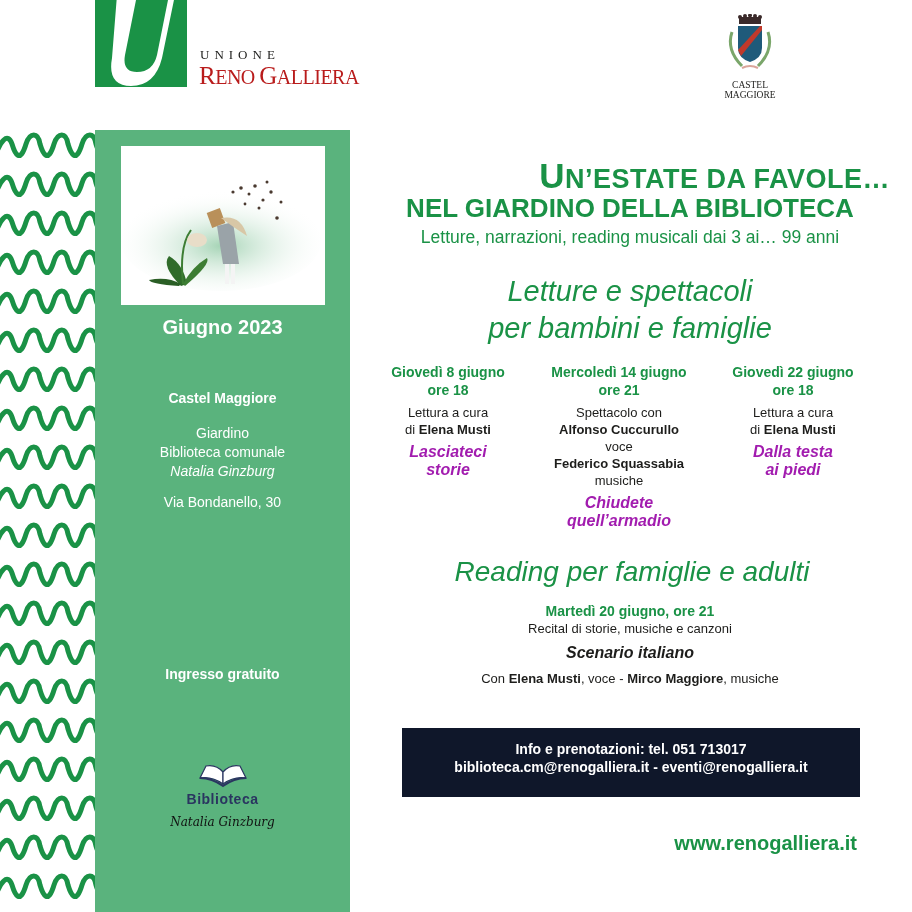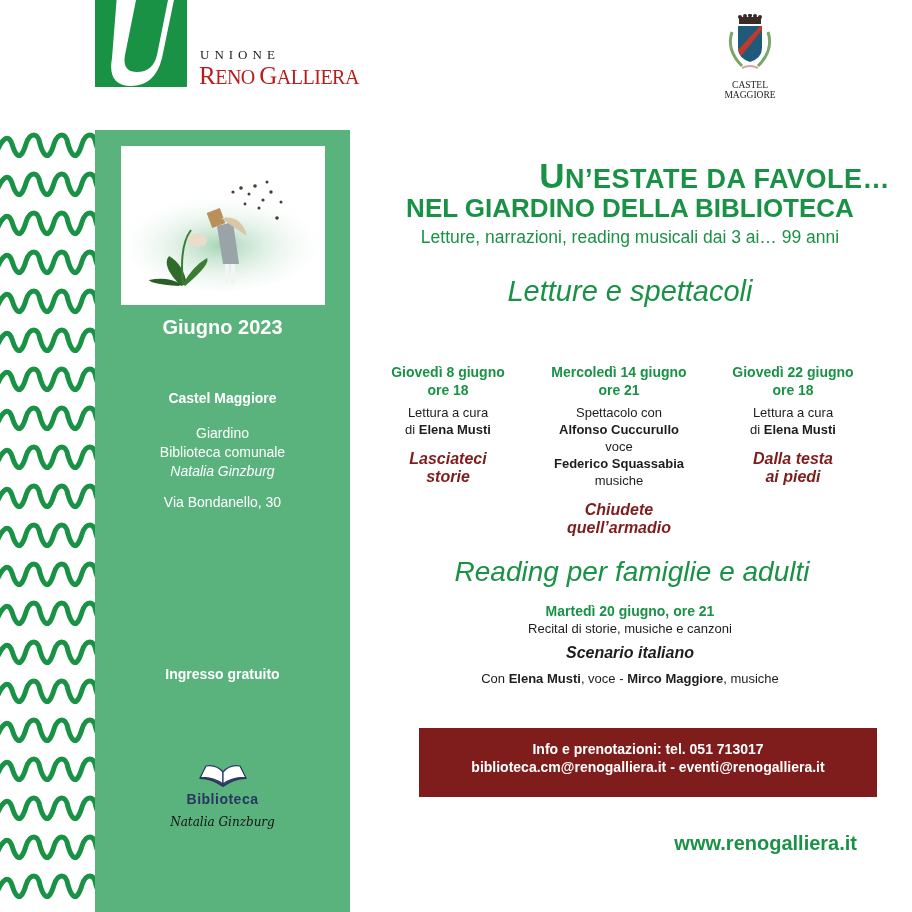--- a/index.html
+++ b/index.html
@@ -159,6 +159,7 @@
 <div id="title3" class="abs green center">Letture, narrazioni, reading musicali dai 3 ai… 99 anni</div>
 <div id="sec1" class="abs green center">
   <div>Letture e spettacoli</div>
+  <div>per bambini e famiglie</div>
 </div>
 
 <div class="event-col" style="left:363px;">

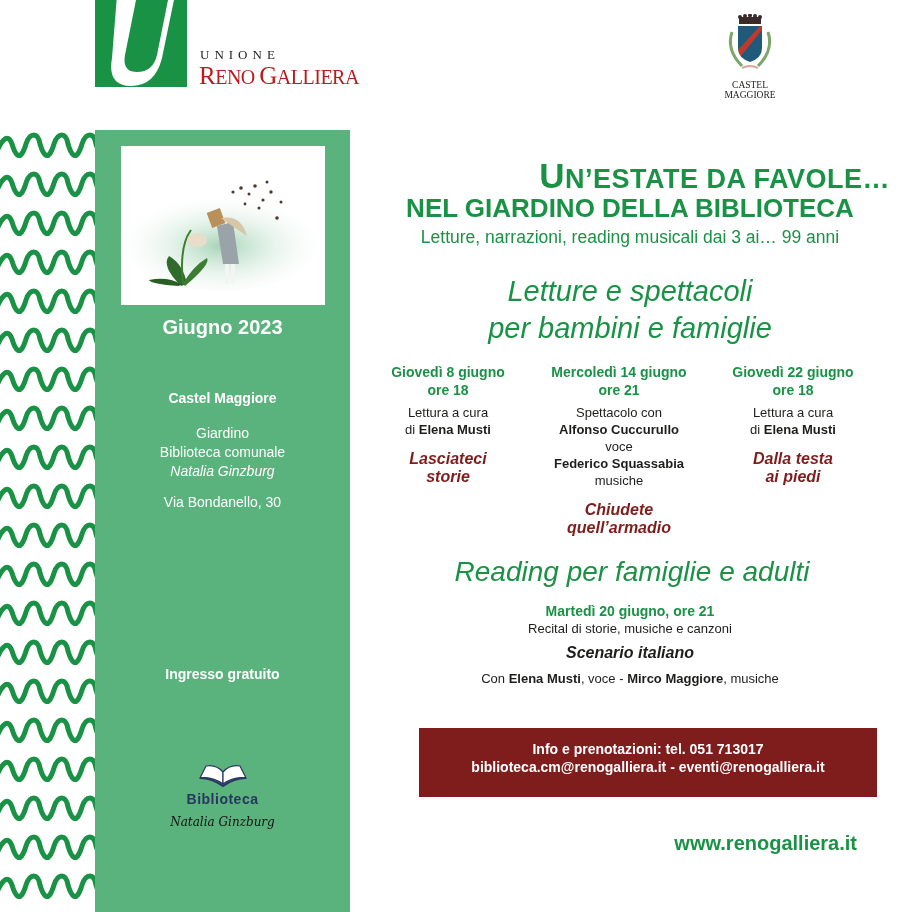--- a/index.html
+++ b/index.html
@@ -45,7 +45,7 @@
   .ev-date { font-size:14px; font-weight:bold; color:#1a9246; line-height:18px; }
   .ev-desc { margin-top:5px; font-size:13px; line-height:17px; color:#1d1d1b; }
   .ev-desc b { font-weight:bold; }
-  .ev-title { margin-top:12px; font-size:16px; font-style:italic; font-weight:bold; line-height:18px; color:#7f1d1d; }
+  .ev-title { margin-top:5px; font-size:16px; font-style:italic; font-weight:bold; line-height:18px; color:#a21caf; }
 
   #sec2 { left:372px; top:556px; width:520px; font-size:28px; font-style:italic; }
   #ev4-date { left:370px; top:603px; width:520px; font-size:14px; font-weight:bold; }

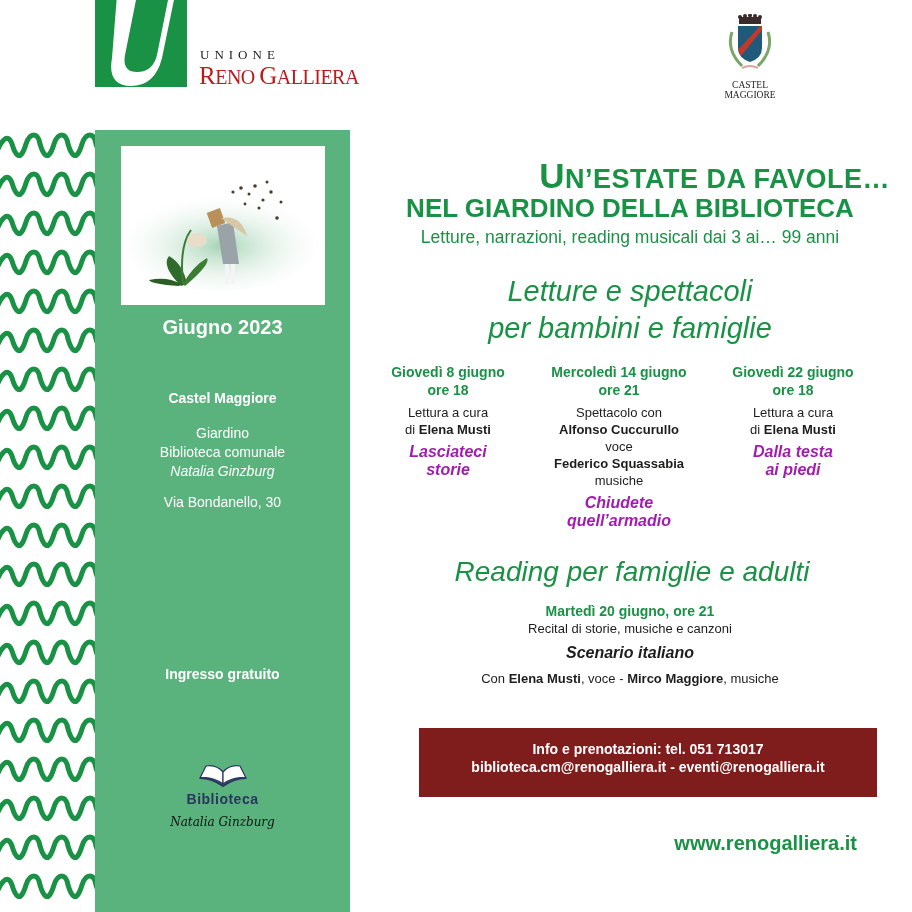--- a/index.html
+++ b/index.html
@@ -53,7 +53,7 @@
   #ev4-title { left:370px; top:644px; width:520px; font-size:16px; font-style:italic; font-weight:bold; }
   #ev4-credits { left:370px; top:671px; width:520px; font-size:13px; }
 
-  #info-box { left:419px; top:728px; width:458px; height:69px; background:#7f1d1d; color:#ffffff; text-align:center; }
+  #info-box { left:402px; top:728px; width:458px; height:69px; background:#0f172a; color:#ffffff; text-align:center; }
   #info-l1 { position:absolute; left:0; top:13px; width:100%; font-size:14px; font-weight:bold; }
   #info-l2 { position:absolute; left:0; top:31px; width:100%; font-size:14px; font-weight:bold; }
   #website { left:600px; top:832px; width:257px; text-align:right; font-size:20px; font-weight:bold; color:#1a9246; }

